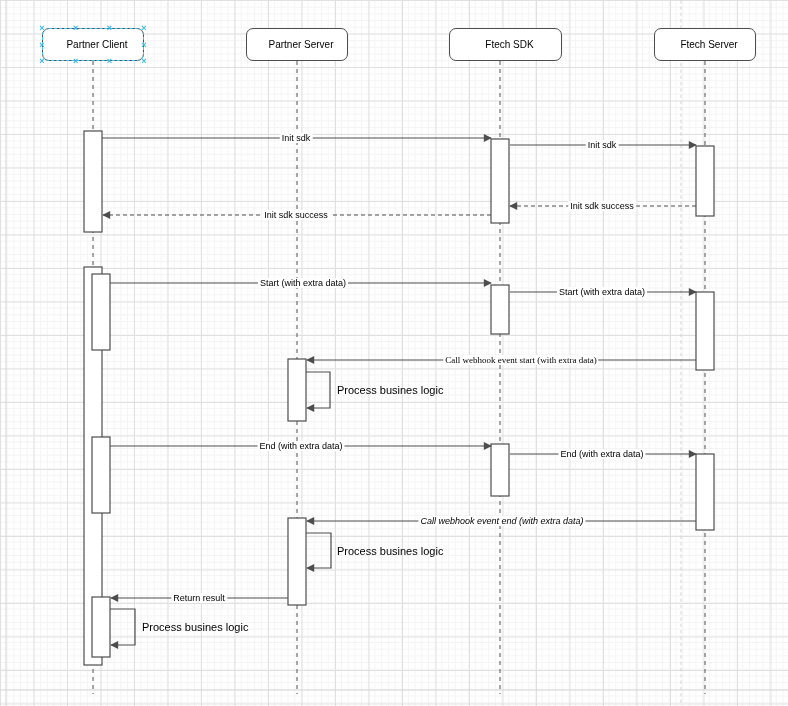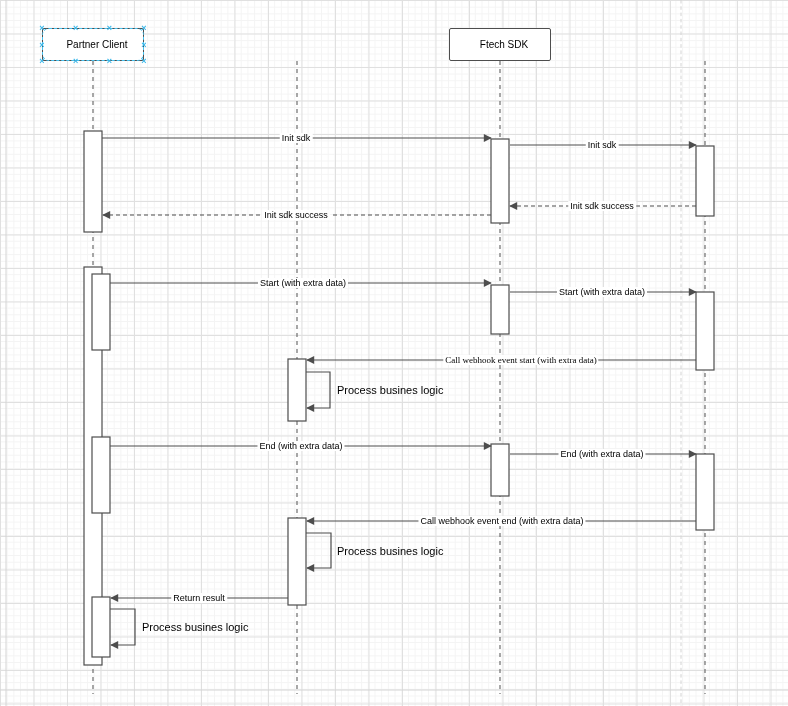--- a/index.html
+++ b/index.html
@@ -11,7 +11,7 @@
   #diagram-svg{position:absolute;left:0;top:0;width:788px;height:706px;}
   .actor{
     position:absolute;box-sizing:border-box;
-    border:1.2px solid #4d4d4d;border-radius:2px;background:#ffffff;
+    border:1.2px solid #4d4d4d;border-radius:7px;background:#ffffff;
     display:flex;align-items:center;justify-content:center;
     font-size:10px;color:#000;z-index:3;padding-left:8px;
   }

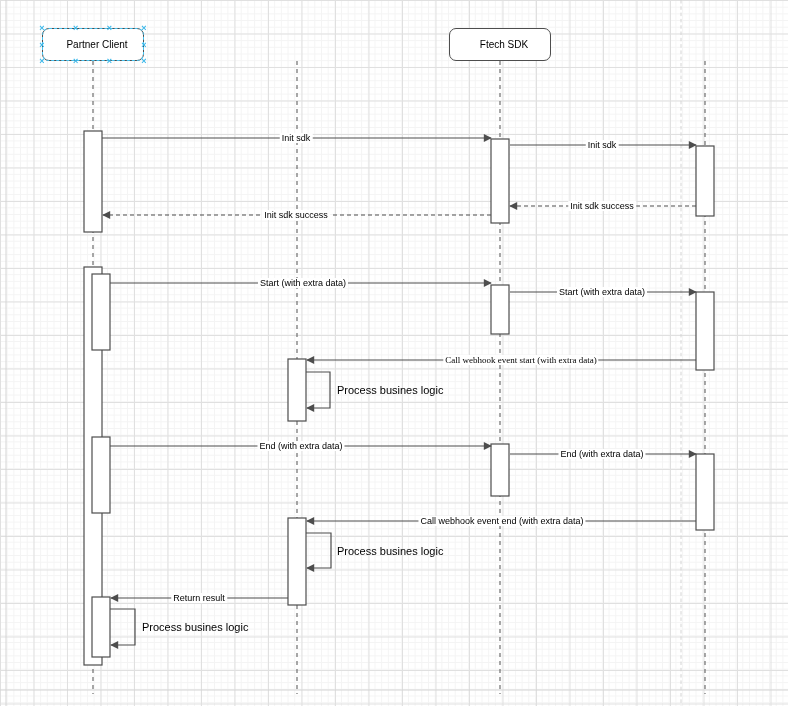--- a/index.html
+++ b/index.html
@@ -82,6 +82,9 @@
   <div class="actor" id="actor-0" style="left: 42px; top: 28px; width: 102px; height: 33px;">
     <span>Partner Client</span>
   </div>
+  <div class="actor" id="actor-1" style="left: 246px; top: 28px; width: 102px; height: 33px;">
+    <span>Partner Server</span>
+  </div>
   <div class="actor" id="actor-2" style="left: 449px; top: 28px; width: 102px; height: 33px;">
     <span>Ftech SDK</span>
   </div>

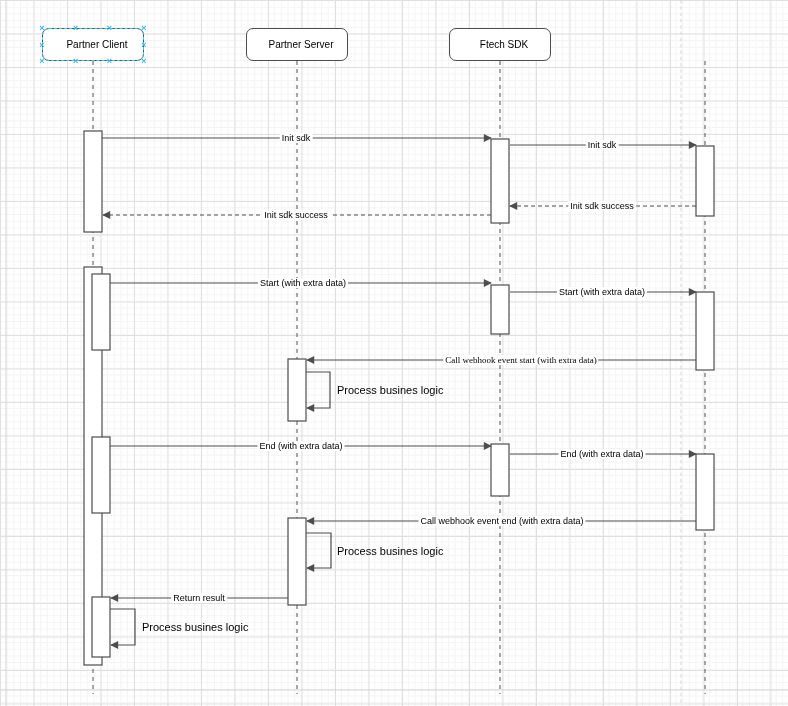--- a/index.html
+++ b/index.html
@@ -85,7 +85,7 @@
   <div class="actor" id="actor-1" style="left: 246px; top: 28px; width: 102px; height: 33px;">
     <span>Partner Server</span>
   </div>
-  <div class="actor" id="actor-2" style="left: 449px; top: 28px; width: 102px; height: 33px;">
+  <div class="actor" id="actor-2" style="left: 449px; top: 28px; width: 113px; height: 33px;">
     <span>Ftech SDK</span>
   </div>
 <div class="msg-label" style="left: 296px; top: 138px;">Init sdk</div>

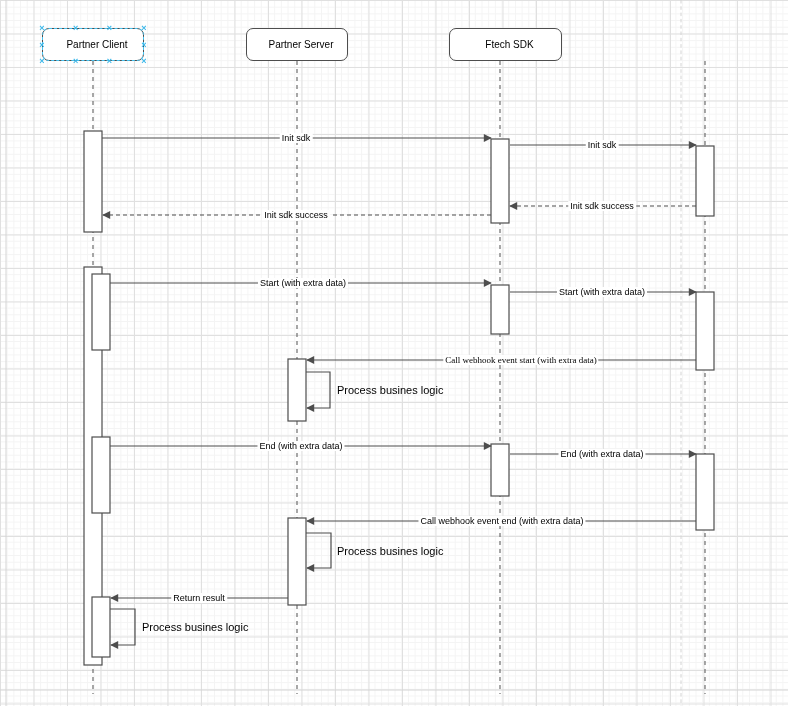--- a/index.html
+++ b/index.html
@@ -88,6 +88,9 @@
   <div class="actor" id="actor-2" style="left: 449px; top: 28px; width: 113px; height: 33px;">
     <span>Ftech SDK</span>
   </div>
+  <div class="actor" id="actor-3" style="left: 654px; top: 28px; width: 102px; height: 33px;">
+    <span>Ftech Server</span>
+  </div>
 <div class="msg-label" style="left: 296px; top: 138px;">Init sdk</div>
     <div class="msg-label" style="left: 602px; top: 145px;">Init sdk</div>
     <div class="msg-label" style="left: 602px; top: 206px;">Init sdk success</div>

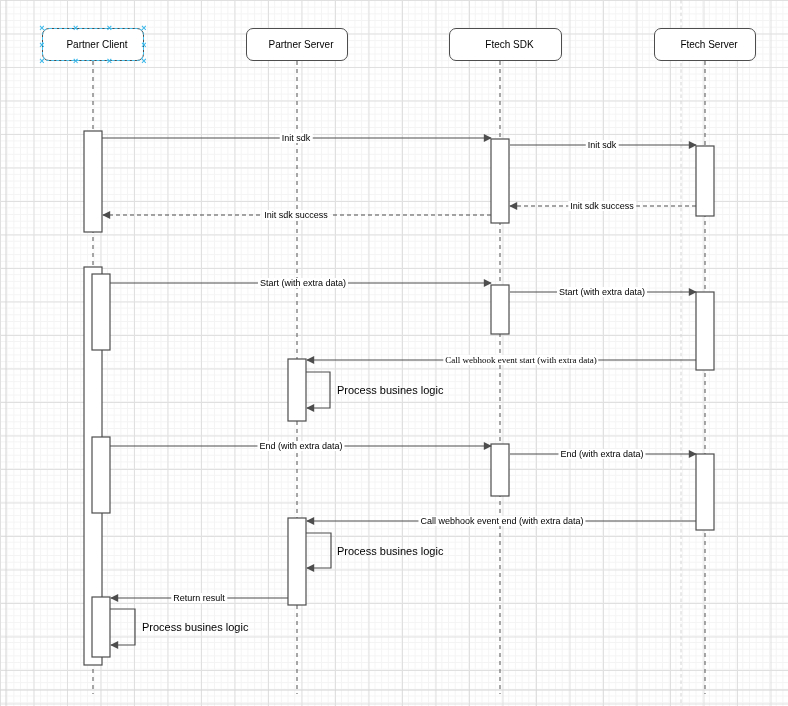--- a/index.html
+++ b/index.html
@@ -100,7 +100,7 @@
     <div class="msg-label" style="left: 521px; top: 360px; font-family: Liberation Serif, serif;">Call webhook event start (with extra data)</div>
     <div class="msg-label" style="left: 301px; top: 446px;">End (with extra data)</div>
     <div class="msg-label" style="left: 602px; top: 454px;">End (with extra data)</div>
-    <div class="msg-label" style="left: 502px; top: 521px;">Call webhook event end (with extra data)</div>
+    <div class="msg-label" style="left: 502px; top: 521px; font-style: italic;">Call webhook event end (with extra data)</div>
     <div class="msg-label" style="left: 199px; top: 598px;">Return result</div>
     <div class="loop-label" style="left: 337px; top: 390px;">Process busines logic</div>
     <div class="loop-label" style="left: 337px; top: 550.5px;">Process busines logic</div>

